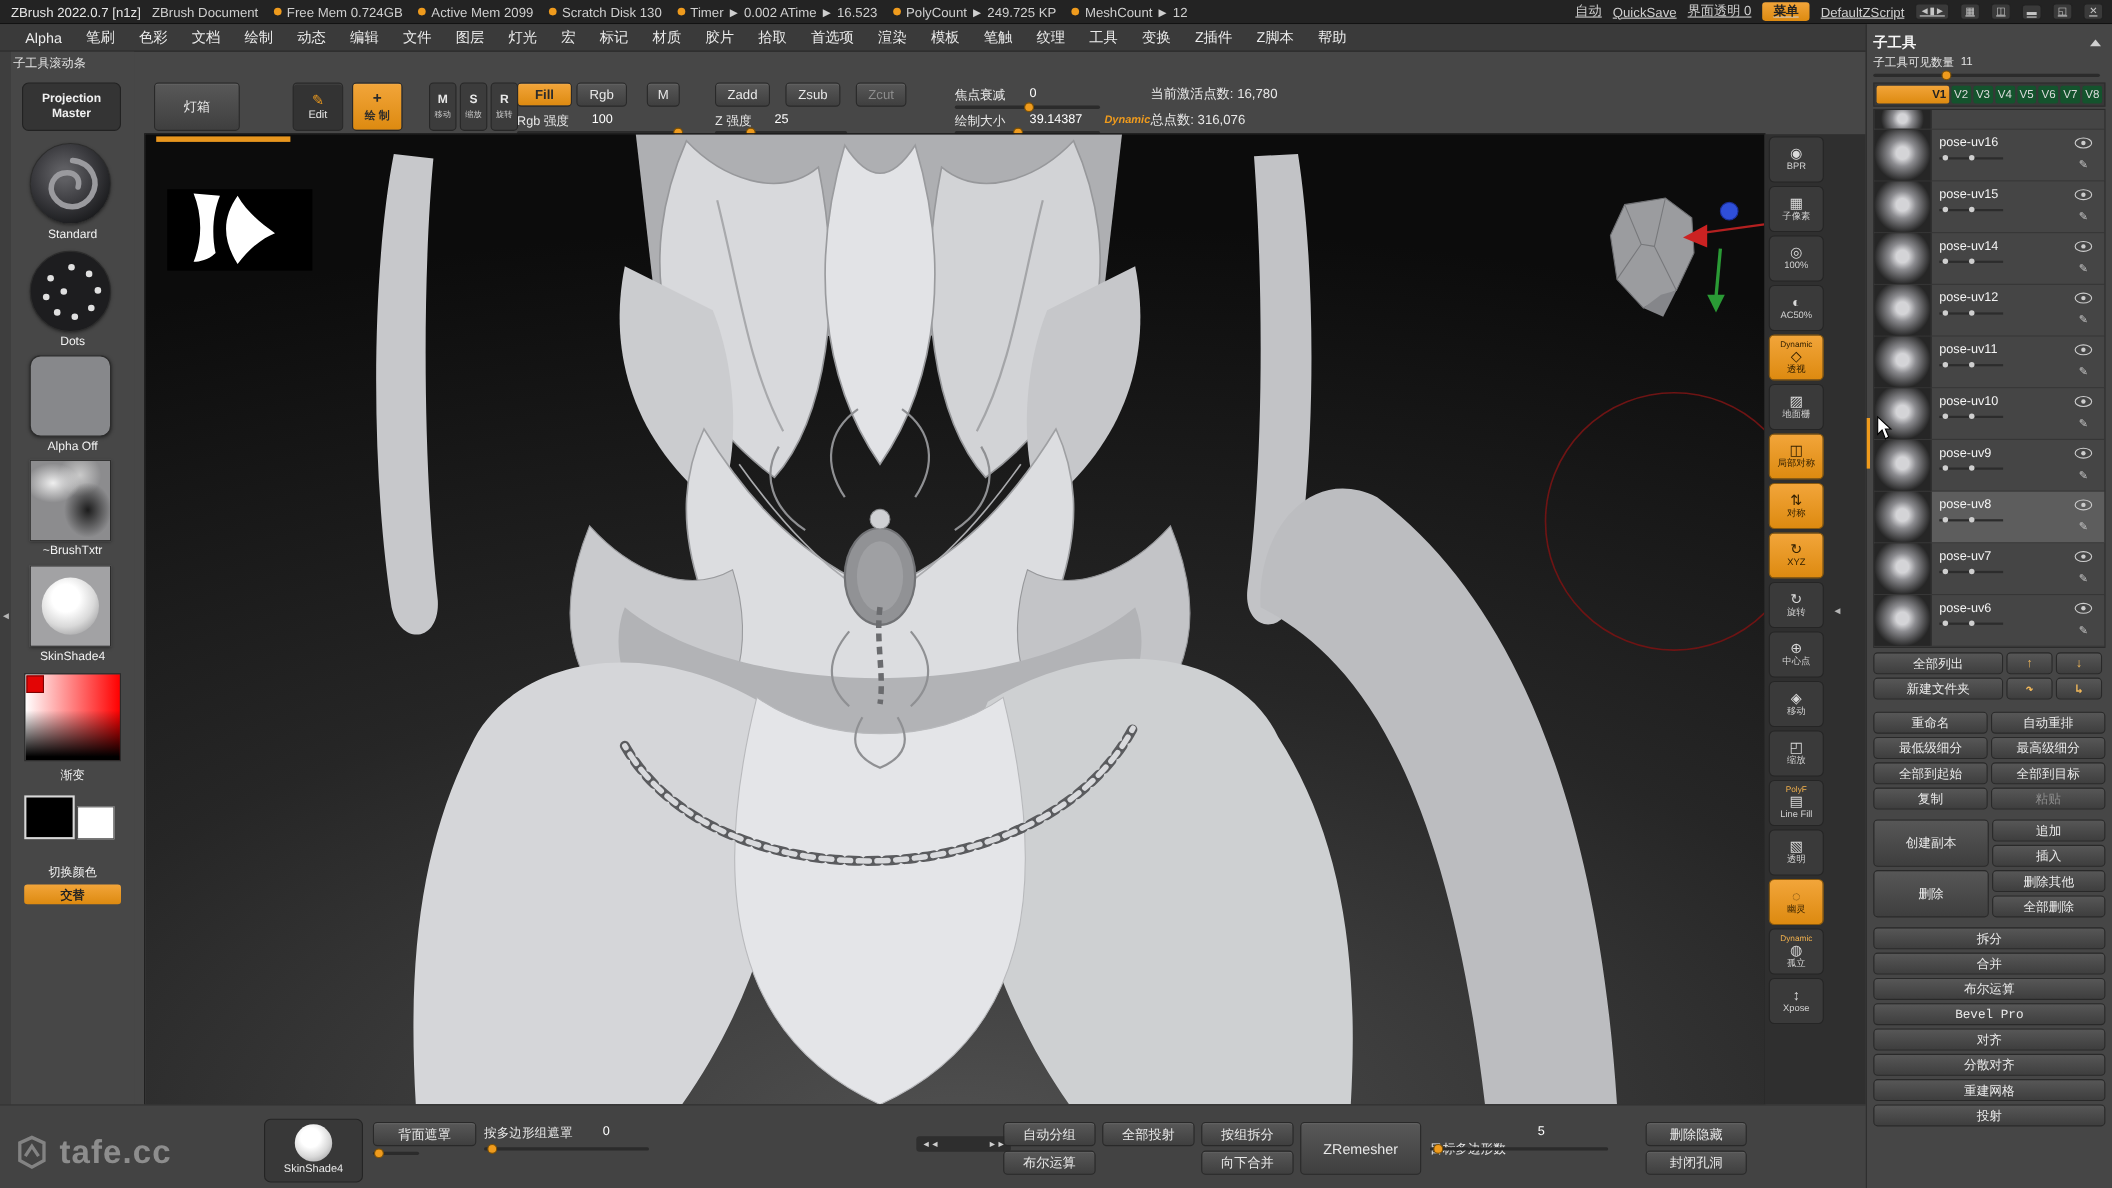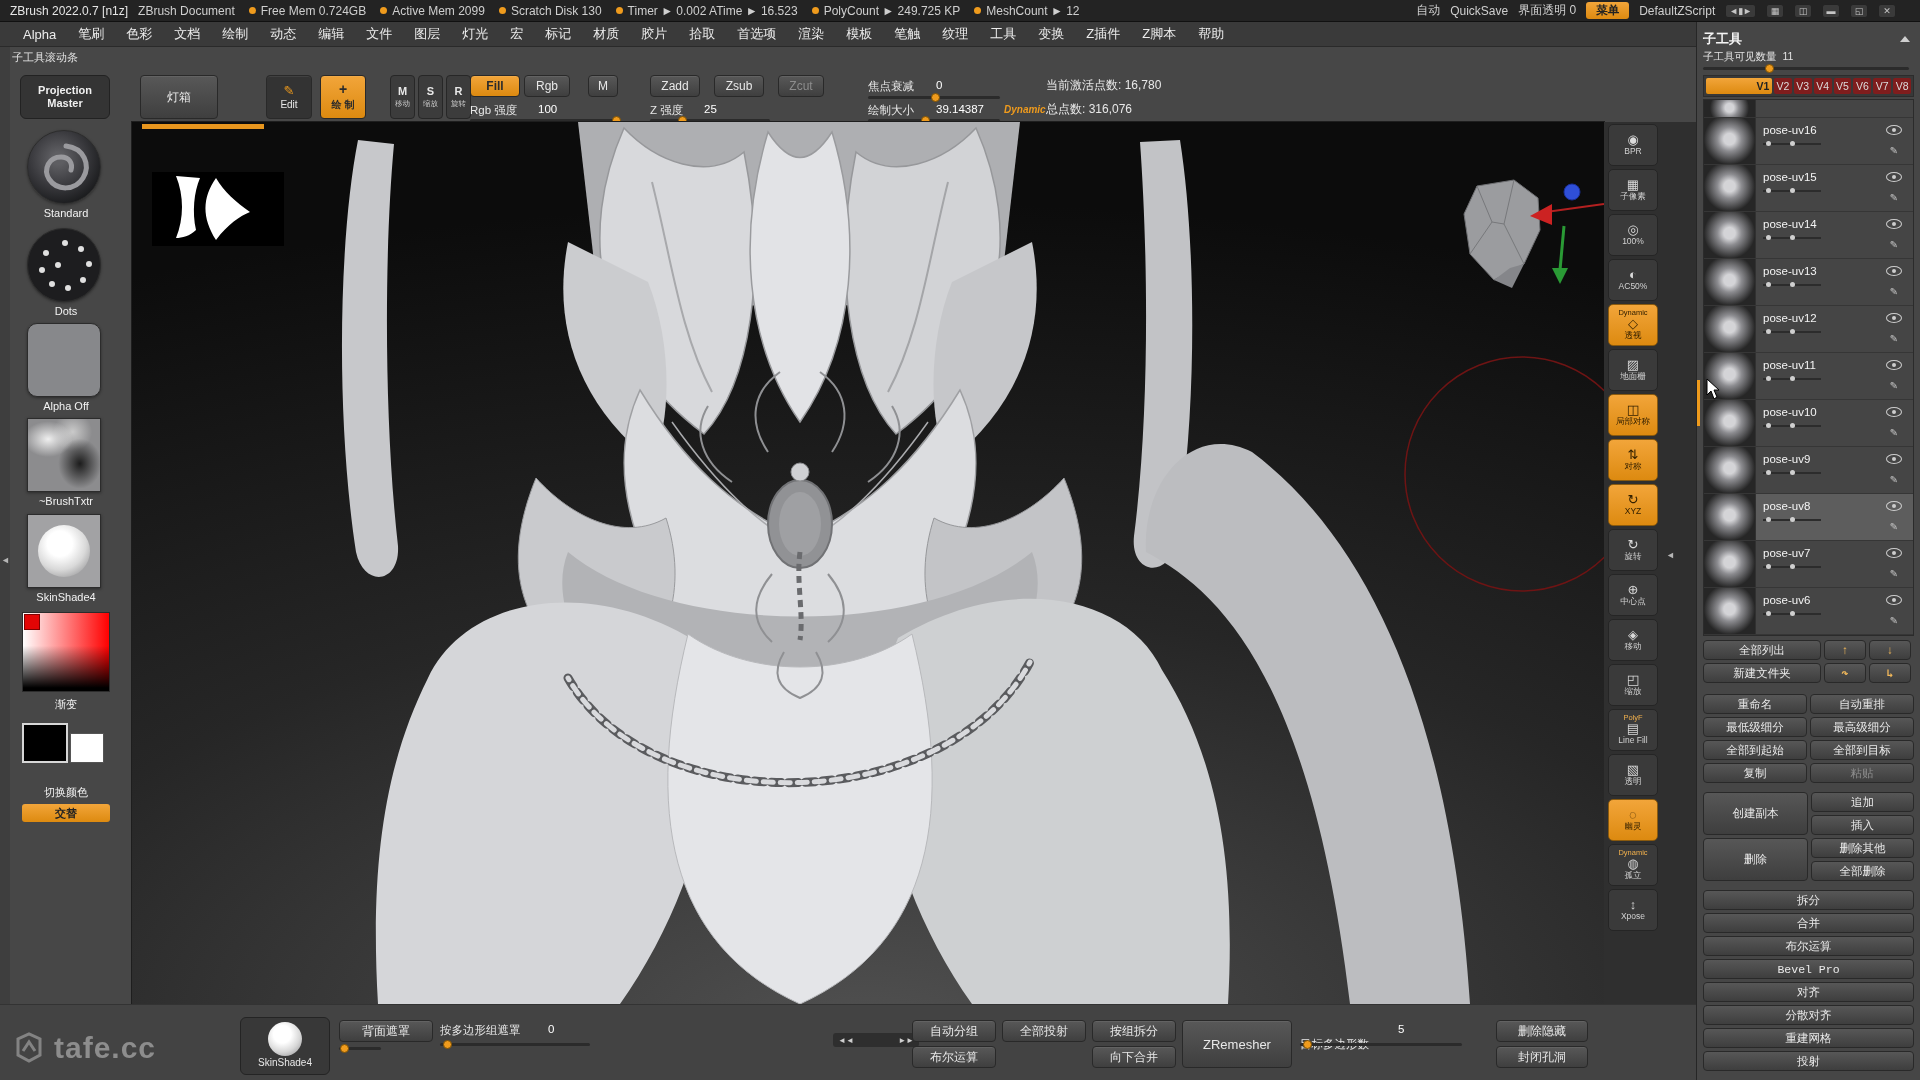--- a/index.html
+++ b/index.html
@@ -14,7 +14,7 @@
   .titlebar .app-title { color:#e6e6e6; }
   .stat { display:inline-flex; align-items:center; margin-left:14px; white-space:nowrap; }
   .dot { width:7px; height:7px; border-radius:50%; background:#ef9b1d; margin-right:5px; display:inline-block; }
-  .tb-right { margin-left:auto; display:flex; align-items:center; gap:10px; padding-right:24px; }
+  .tb-right { margin-left:auto; display:flex; align-items:center; gap:10px; padding-right:8px;text-decoration:underline; }
   .menu-btn { background:linear-gradient(#f2a53a,#dd8a10); color:#222; font-weight:bold;
     padding:1px 10px; border-radius:3px; font-size:11.5px; }
   .win-icon { display:inline-block; min-width:18px; text-align:center; background:#3a3a3a;

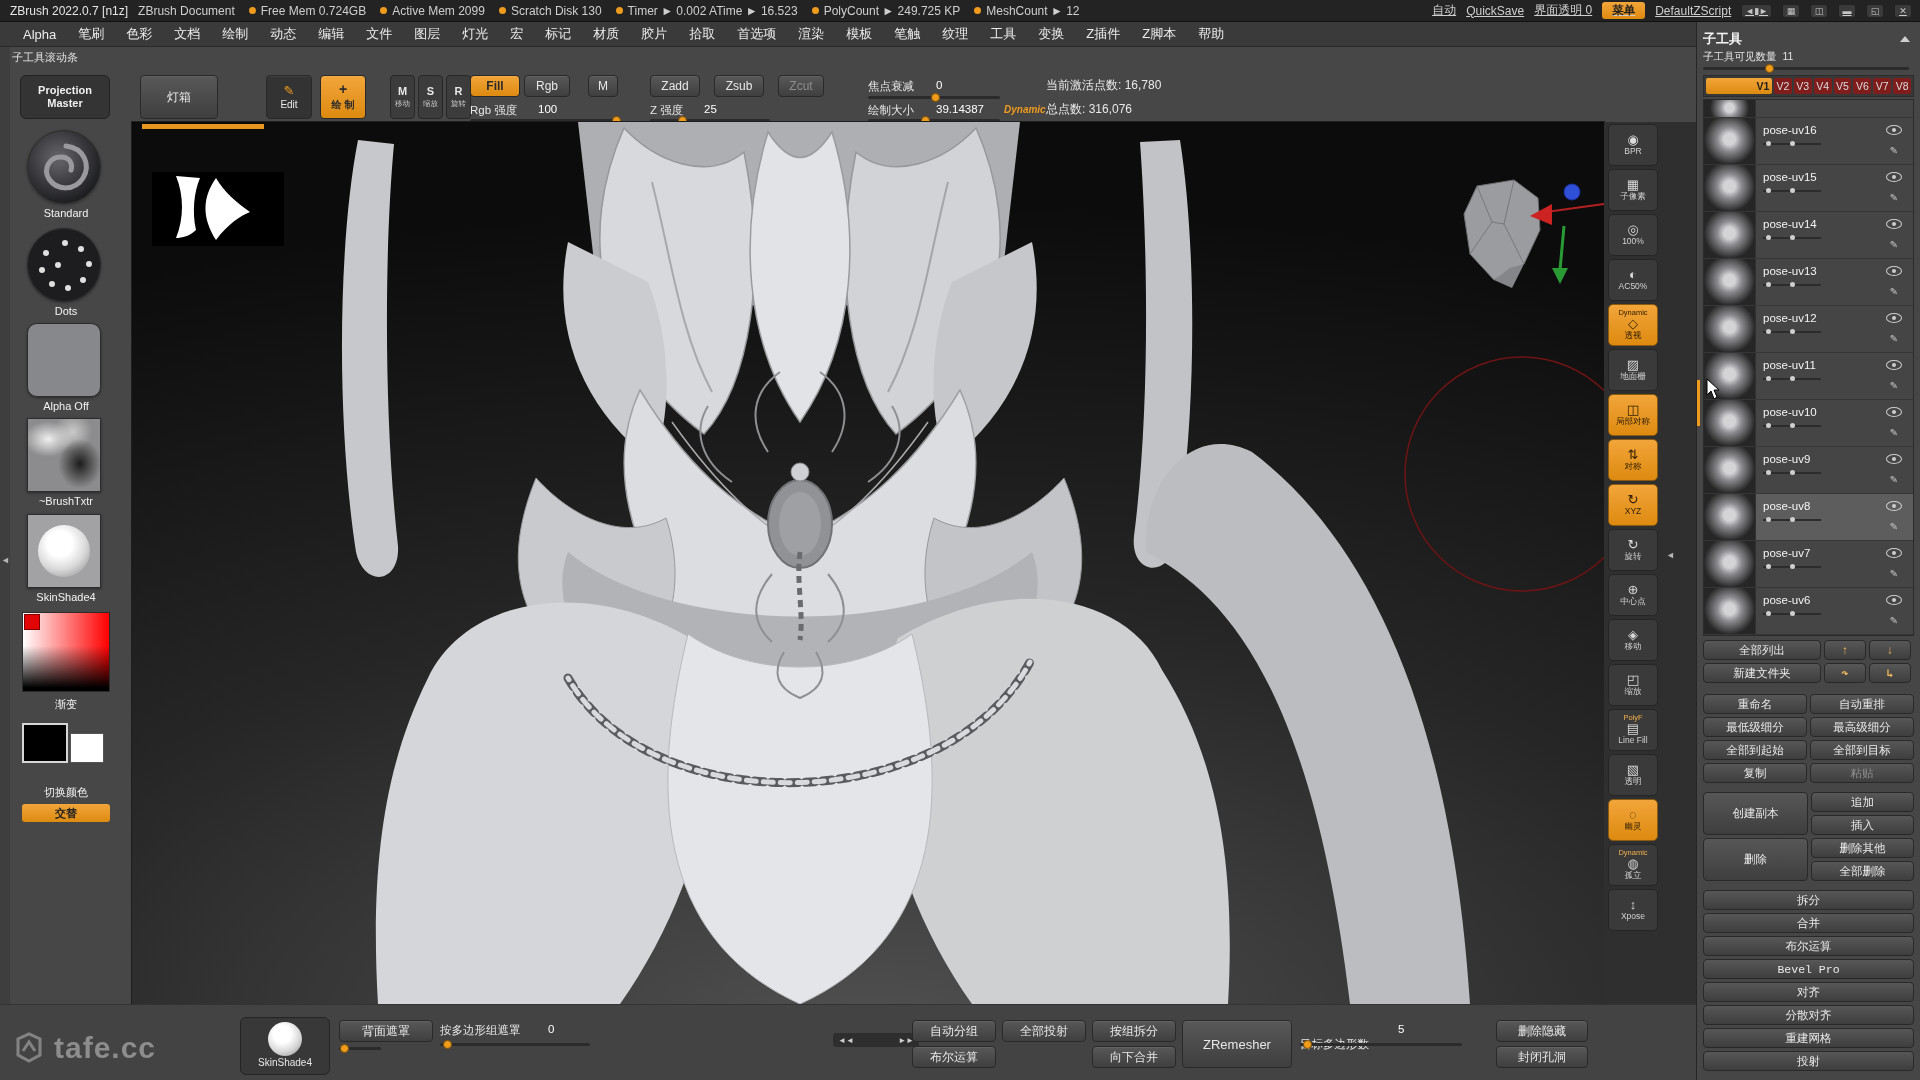--- a/index.html
+++ b/index.html
@@ -111,7 +111,7 @@
   .vis-slider { position:relative; width:206px; margin:3px 0 5px 0; }
   .v-tabs { display:flex; gap:2px; background:#383838; padding:2px; border:1px solid #2c2c2c; }
   .v-tab { flex:1; text-align:center; font-size:10.5px; color:#dcdcdc; padding:2px 0; border-radius:2px;
-    background:#7f1d1d; }
+    background:#14532d; }
   .v-tab.on { background:linear-gradient(#f2a53a,#dd8a10); color:#222; font-weight:bold;padding-left:48px; }
   .st-list { margin-top:2px; border:1px solid #2b2b2b; background:#3d3d3d; }
   .st-row { display:flex; height:47px; background:#454545; border-bottom:1px solid #363636; }

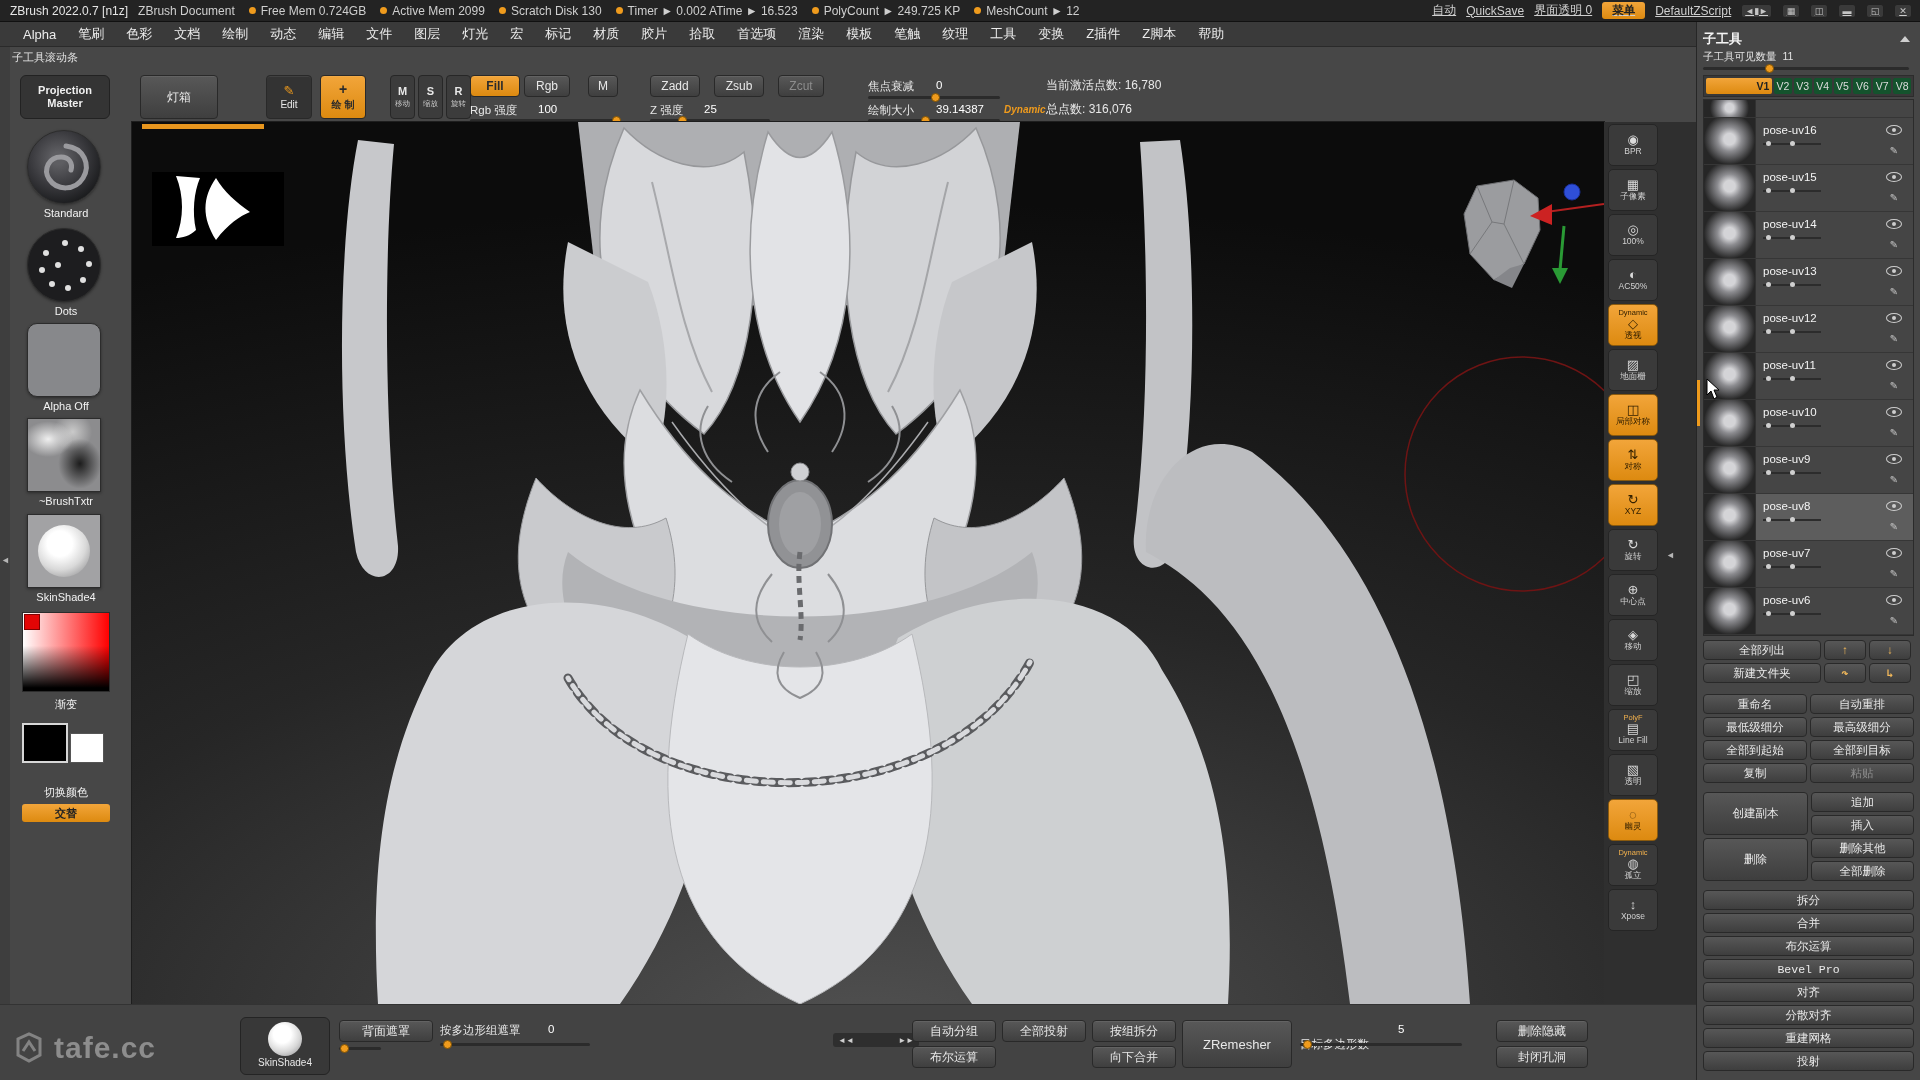--- a/index.html
+++ b/index.html
@@ -646,17 +646,6 @@
           </div>
         </div>
 
-        <div class="st-row">
-          <div class="st-thumb"></div>
-          <div class="st-mid">
-            <span class="st-name">pose-uv13</span>
-            <span class="st-mini"></span>
-          </div>
-          <div class="st-icons">
-            <span class="eye"></span>
-            <span class="st-pencil"></span>
-          </div>
-        </div>
 
         <div class="st-row">
           <div class="st-thumb"></div>

